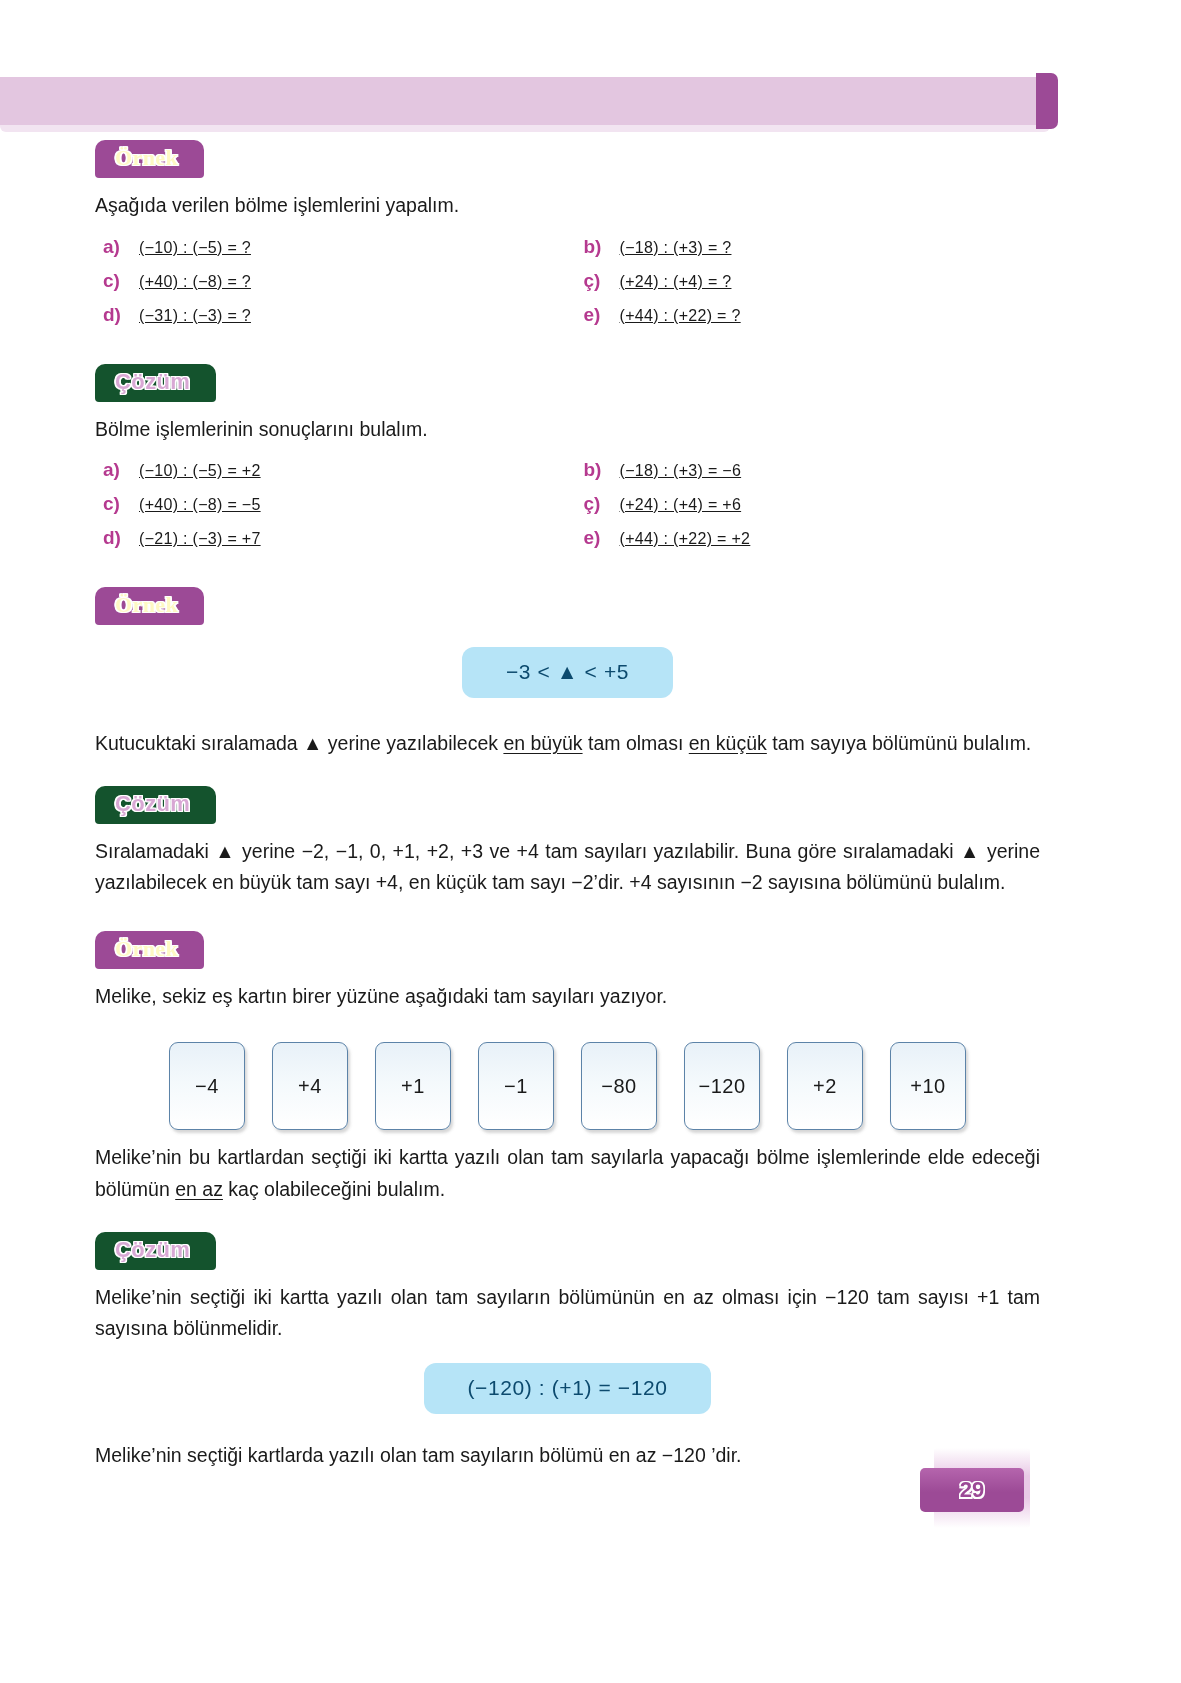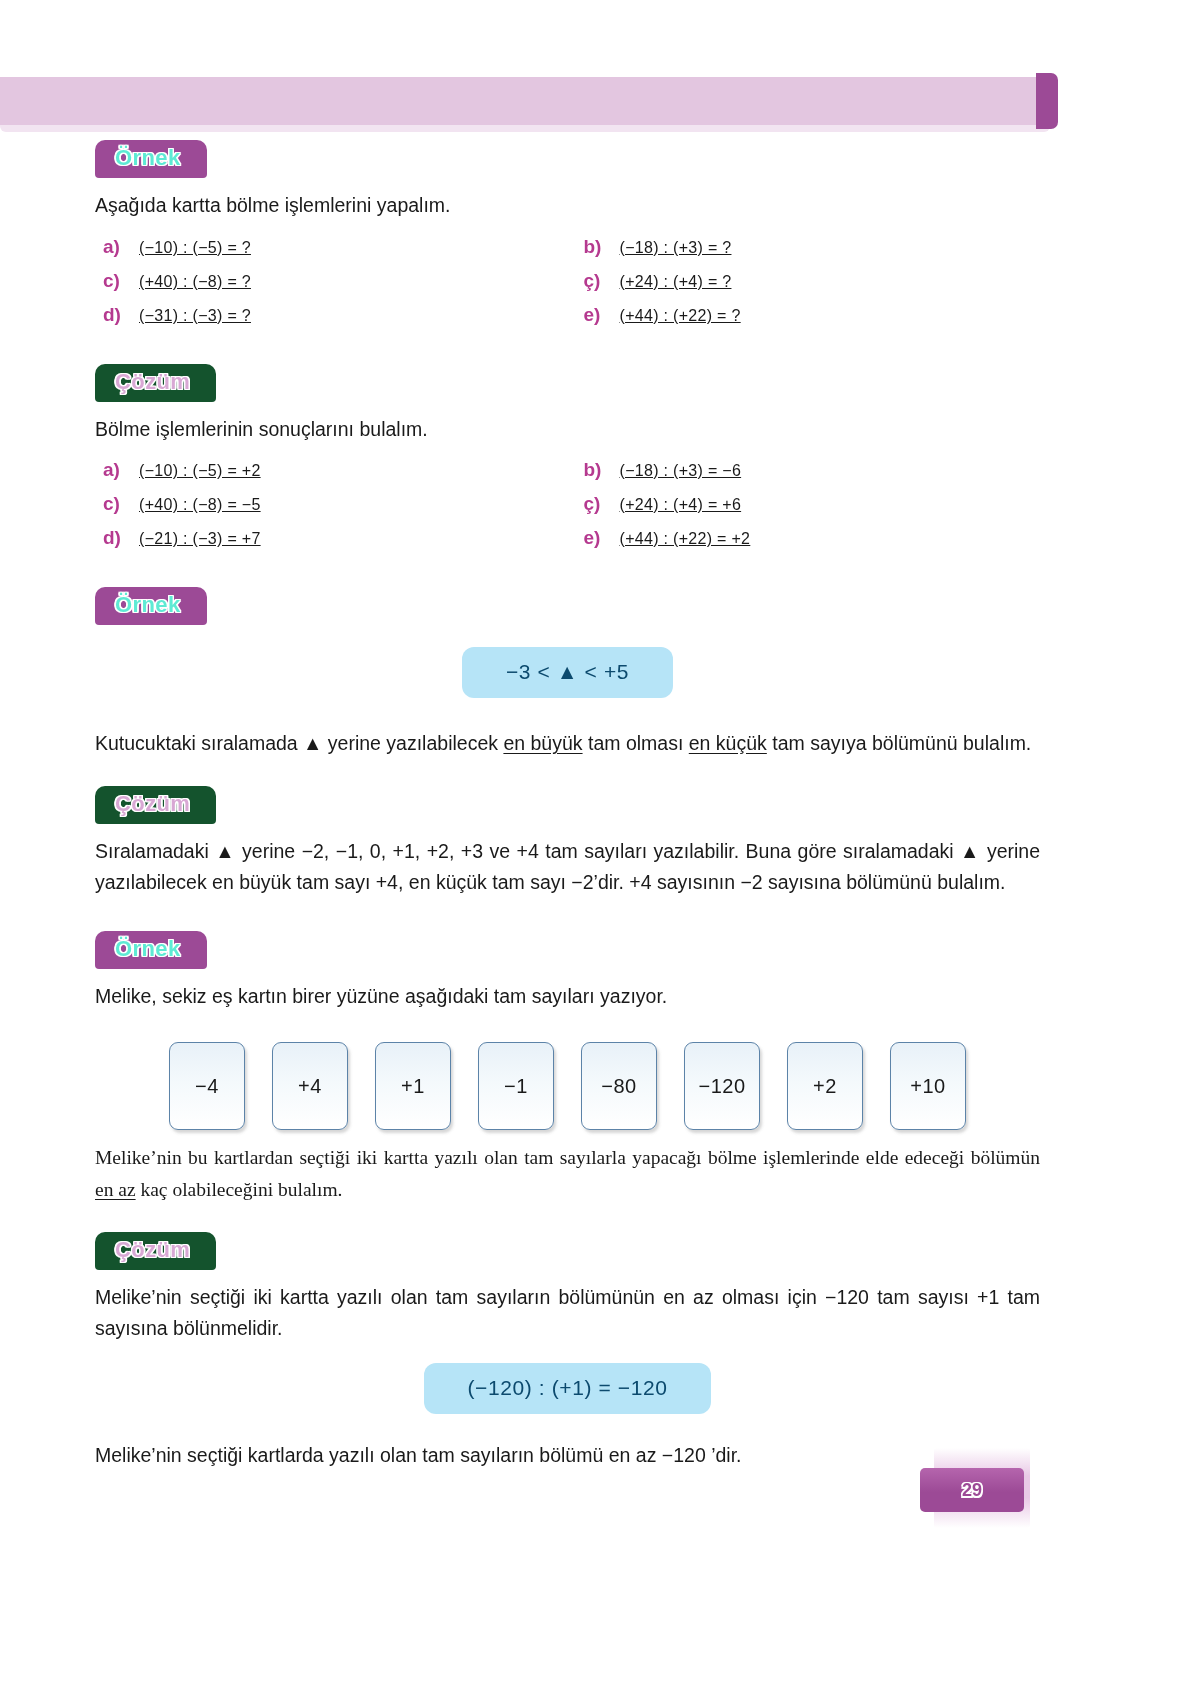--- a/index.html
+++ b/index.html
@@ -83,7 +83,8 @@
   }
   .badge-ornek {
     background: #9c4a96;
-    color: #5eead4;
+    color: #fef9c3;
+    font-family: Liberation Serif, serif;
   }
   .badge-cozum {
     background: #14532d;

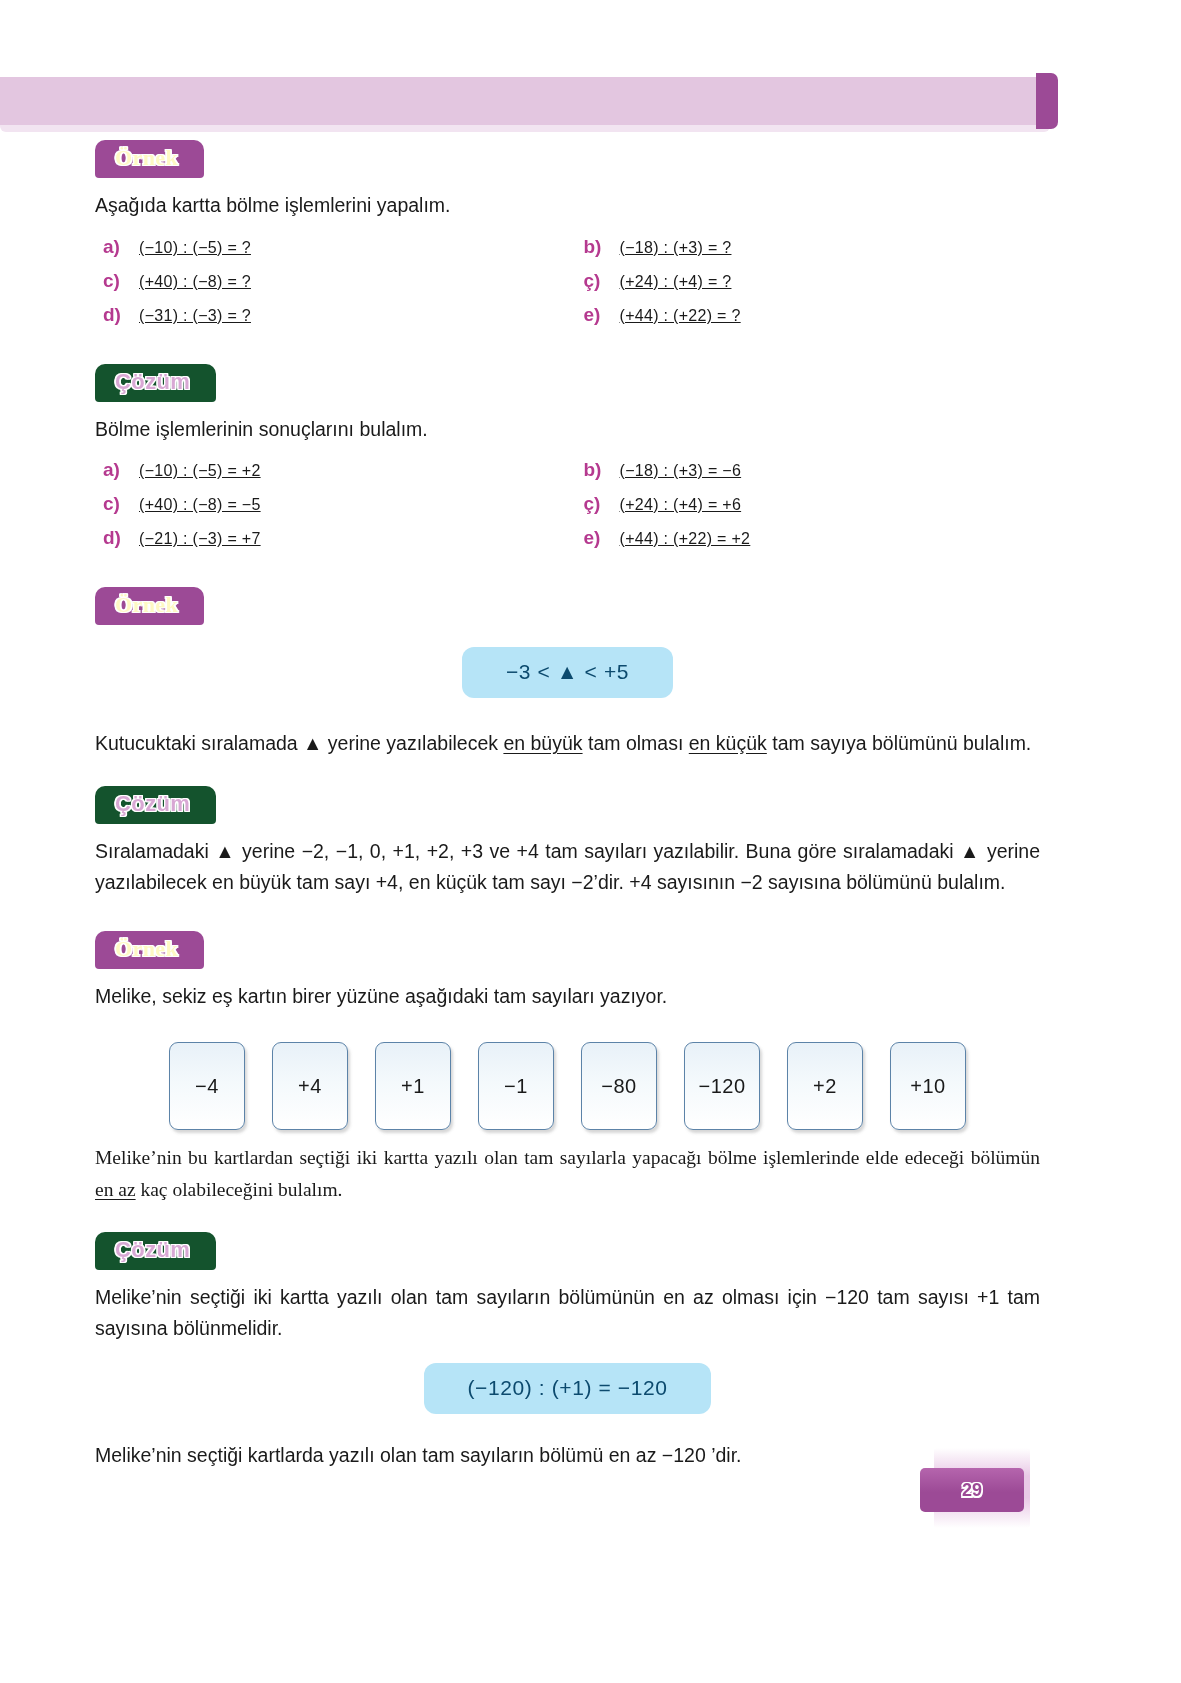--- a/index.html
+++ b/index.html
@@ -244,7 +244,7 @@
     <div class="badge-row">
       <span class="badge badge-ornek">Örnek</span>
     </div>
-    <p class="para">Aşağıda kartta bölme işlemlerini yapalım.</p>
+    <p class="para">Aşağıda verilen bölme işlemlerini yapalım.</p>
 
     <div class="ex-grid">
       <div class="ex-row">

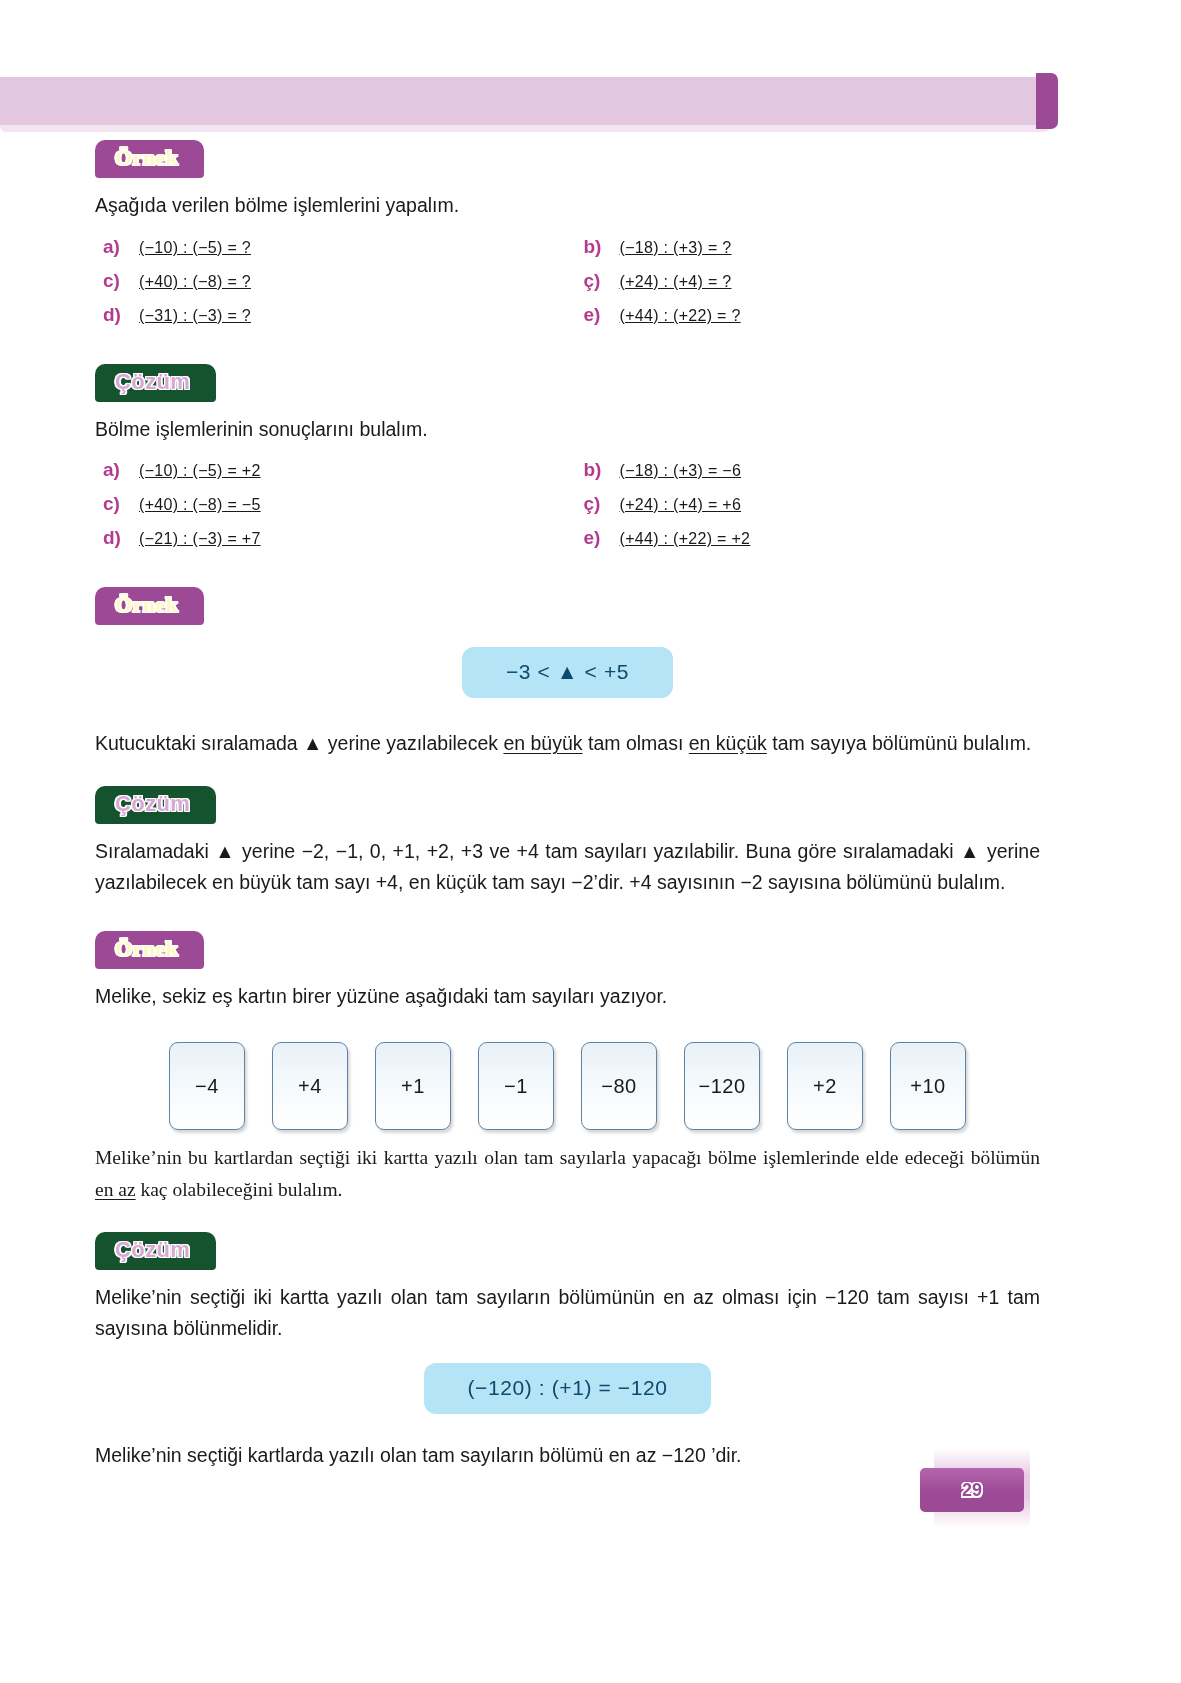--- a/index.html
+++ b/index.html
@@ -375,7 +375,7 @@
         </div>
     </div>
 
-    <p class="para" style="font-family:Liberation Serif, serif;"><span>Melike’nin bu kartlardan seçtiği iki kartta yazılı olan tam sayılarla yapacağı bölme işlemlerinde elde edeceği bölümün </span><span class="u">en az</span><span> kaç olabileceğini bulalım.</span></p>
+    <p class="para" style=""><span>Melike’nin bu kartlardan seçtiği iki kartta yazılı olan tam sayılarla yapacağı bölme işlemlerinde elde edeceği bölümün </span><span class="u">en az</span><span> kaç olabileceğini bulalım.</span></p>
 
     <div class="spacer-26"></div>
 

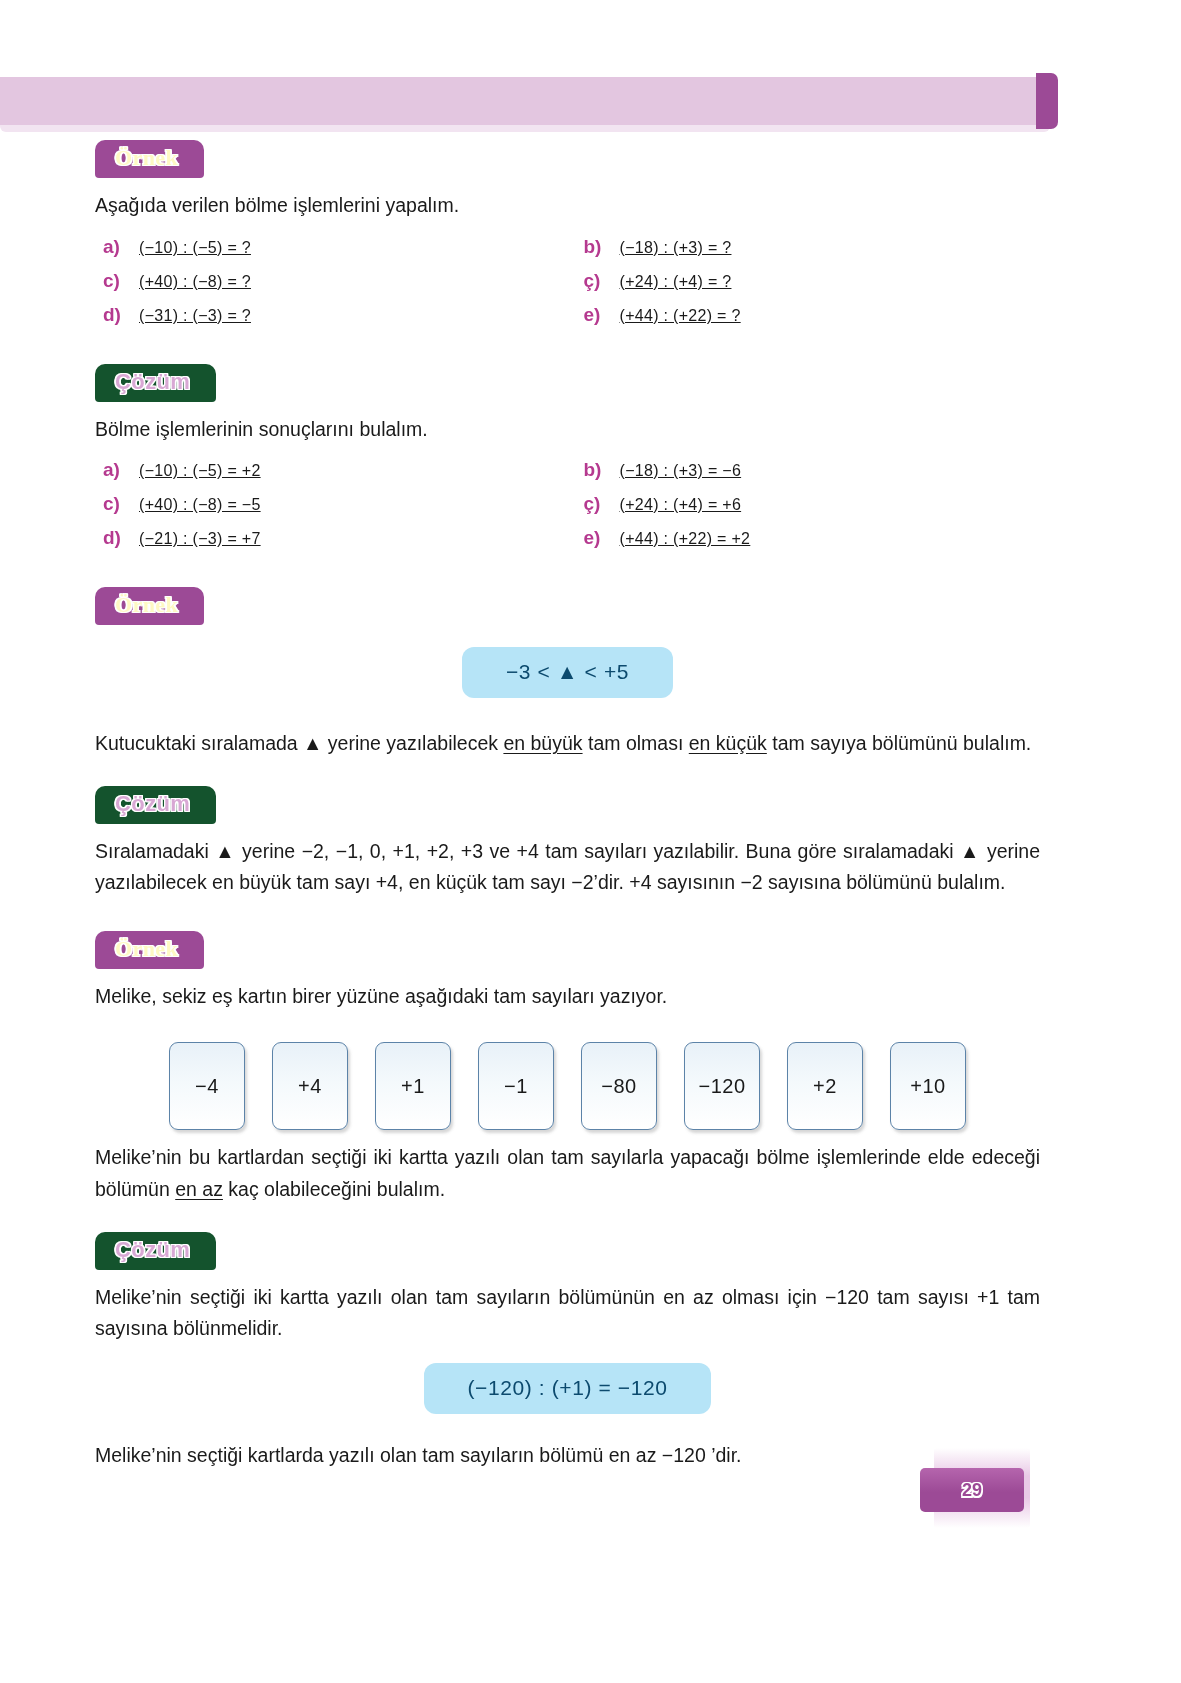--- a/index.html
+++ b/index.html
@@ -215,7 +215,7 @@
     align-items: center;
     justify-content: center;
     color: #9c4a96;
-    font-size: 18px;
+    font-size: 22px;
     font-weight: bold;
     text-shadow:
       -1.5px -1.5px 0 #ffffff,

